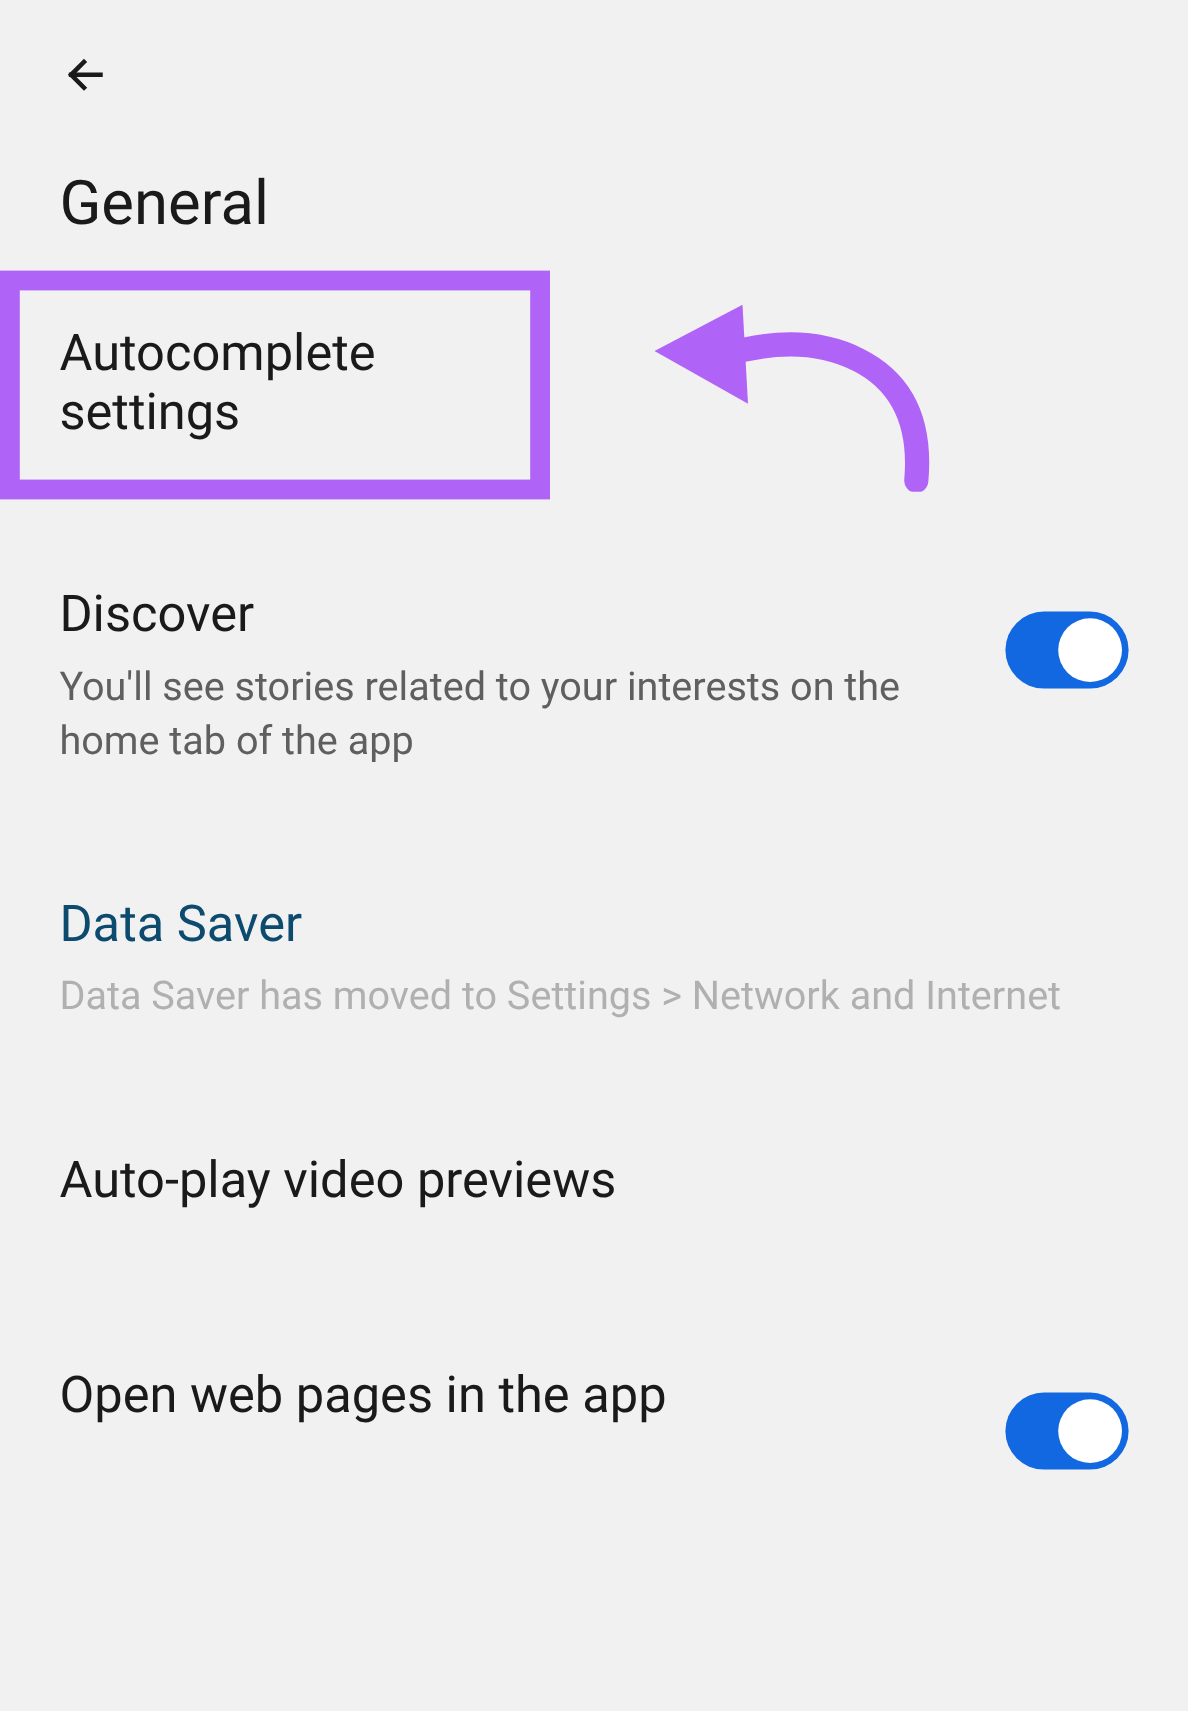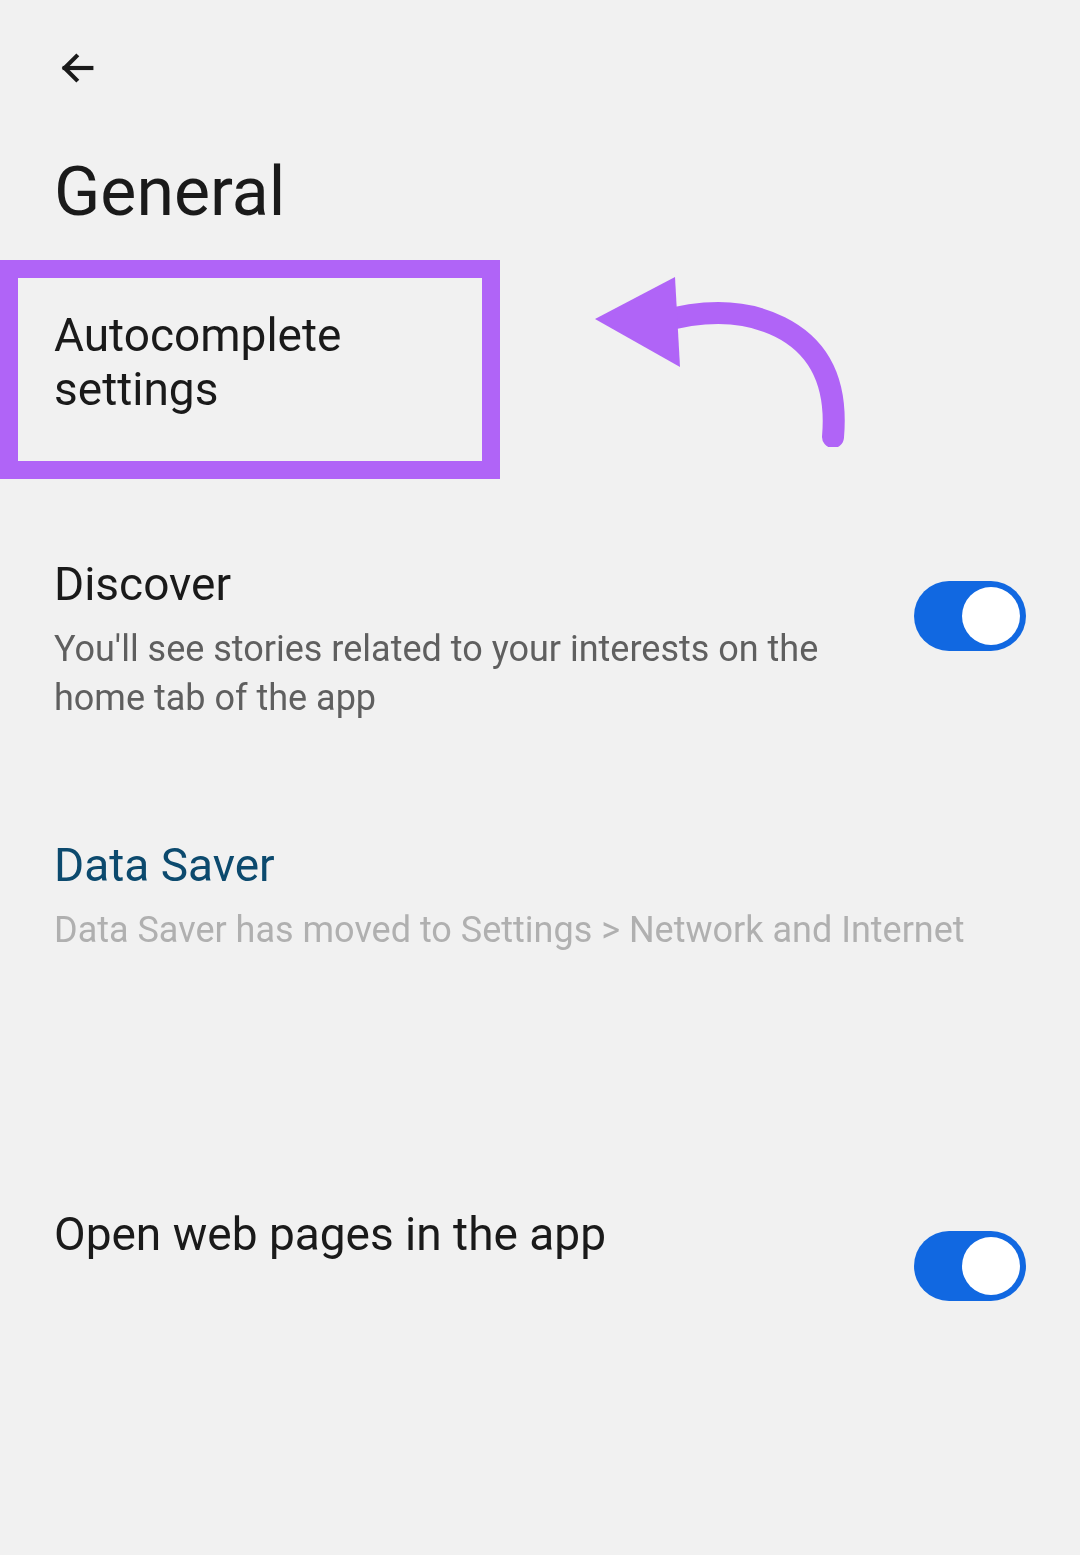--- a/index.html
+++ b/index.html
@@ -30,7 +30,7 @@
     }
     
     .page-title {
-      font-size: 68px;
+      font-size: 56px;
       font-weight: 400;
       color: #1a1a1a;
       padding: 60px 0 0 54px;

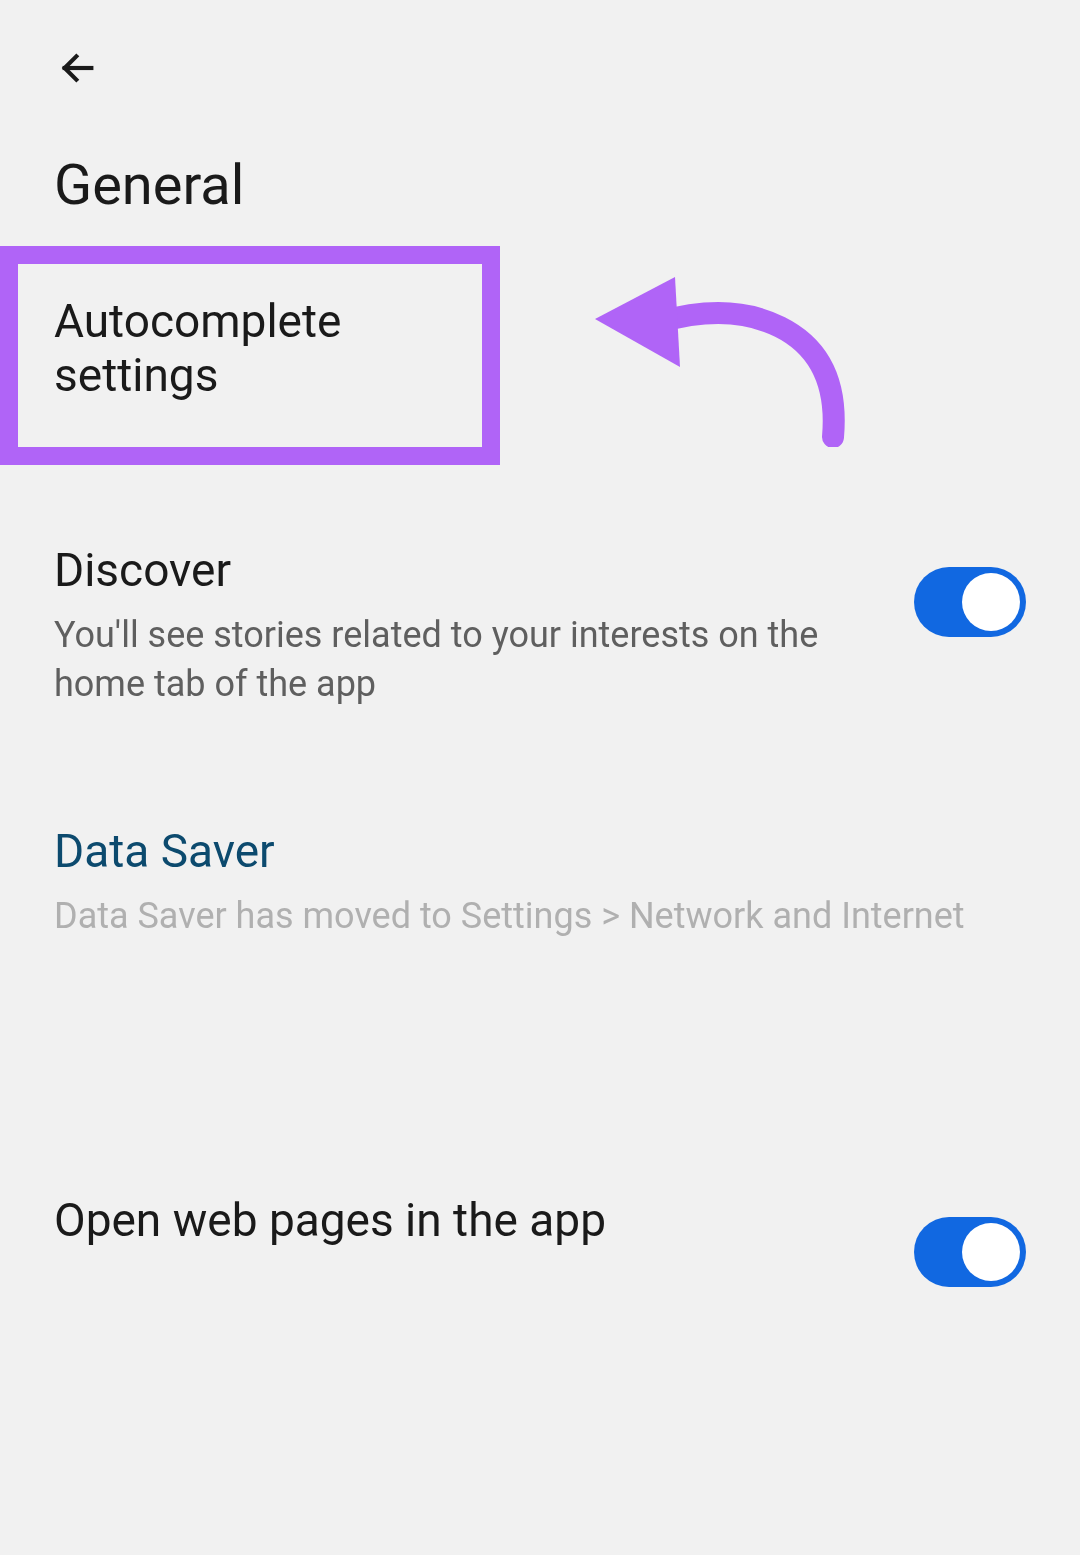--- a/index.html
+++ b/index.html
@@ -42,7 +42,7 @@
       margin-left: 0;
       width: 500px;
       border: 18px solid #b064f7;
-      padding: 30px 0 45px 36px;
+      padding: 30px 0 34px 36px;
       display: flex;
       align-items: center;
     }

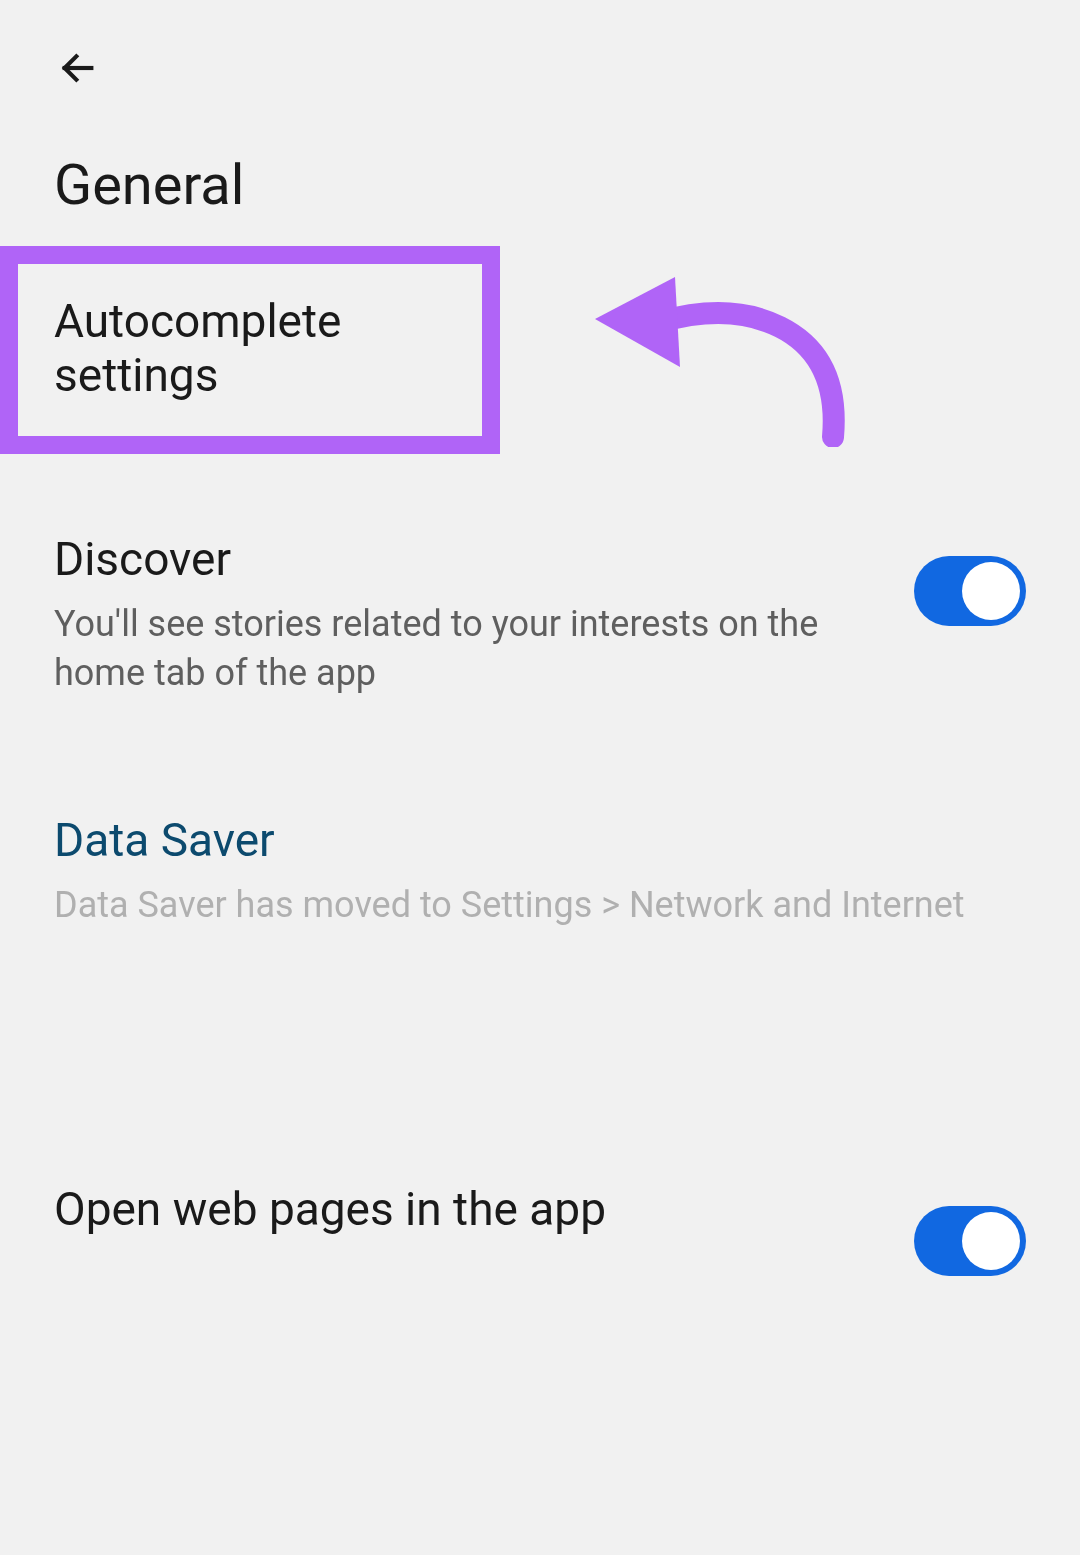--- a/index.html
+++ b/index.html
@@ -172,6 +172,7 @@
 
 <div class="setting-item">
   <div class="setting-content">
+    <div class="setting-title">Auto-play video previews</div>
   </div>
 </div>
 

